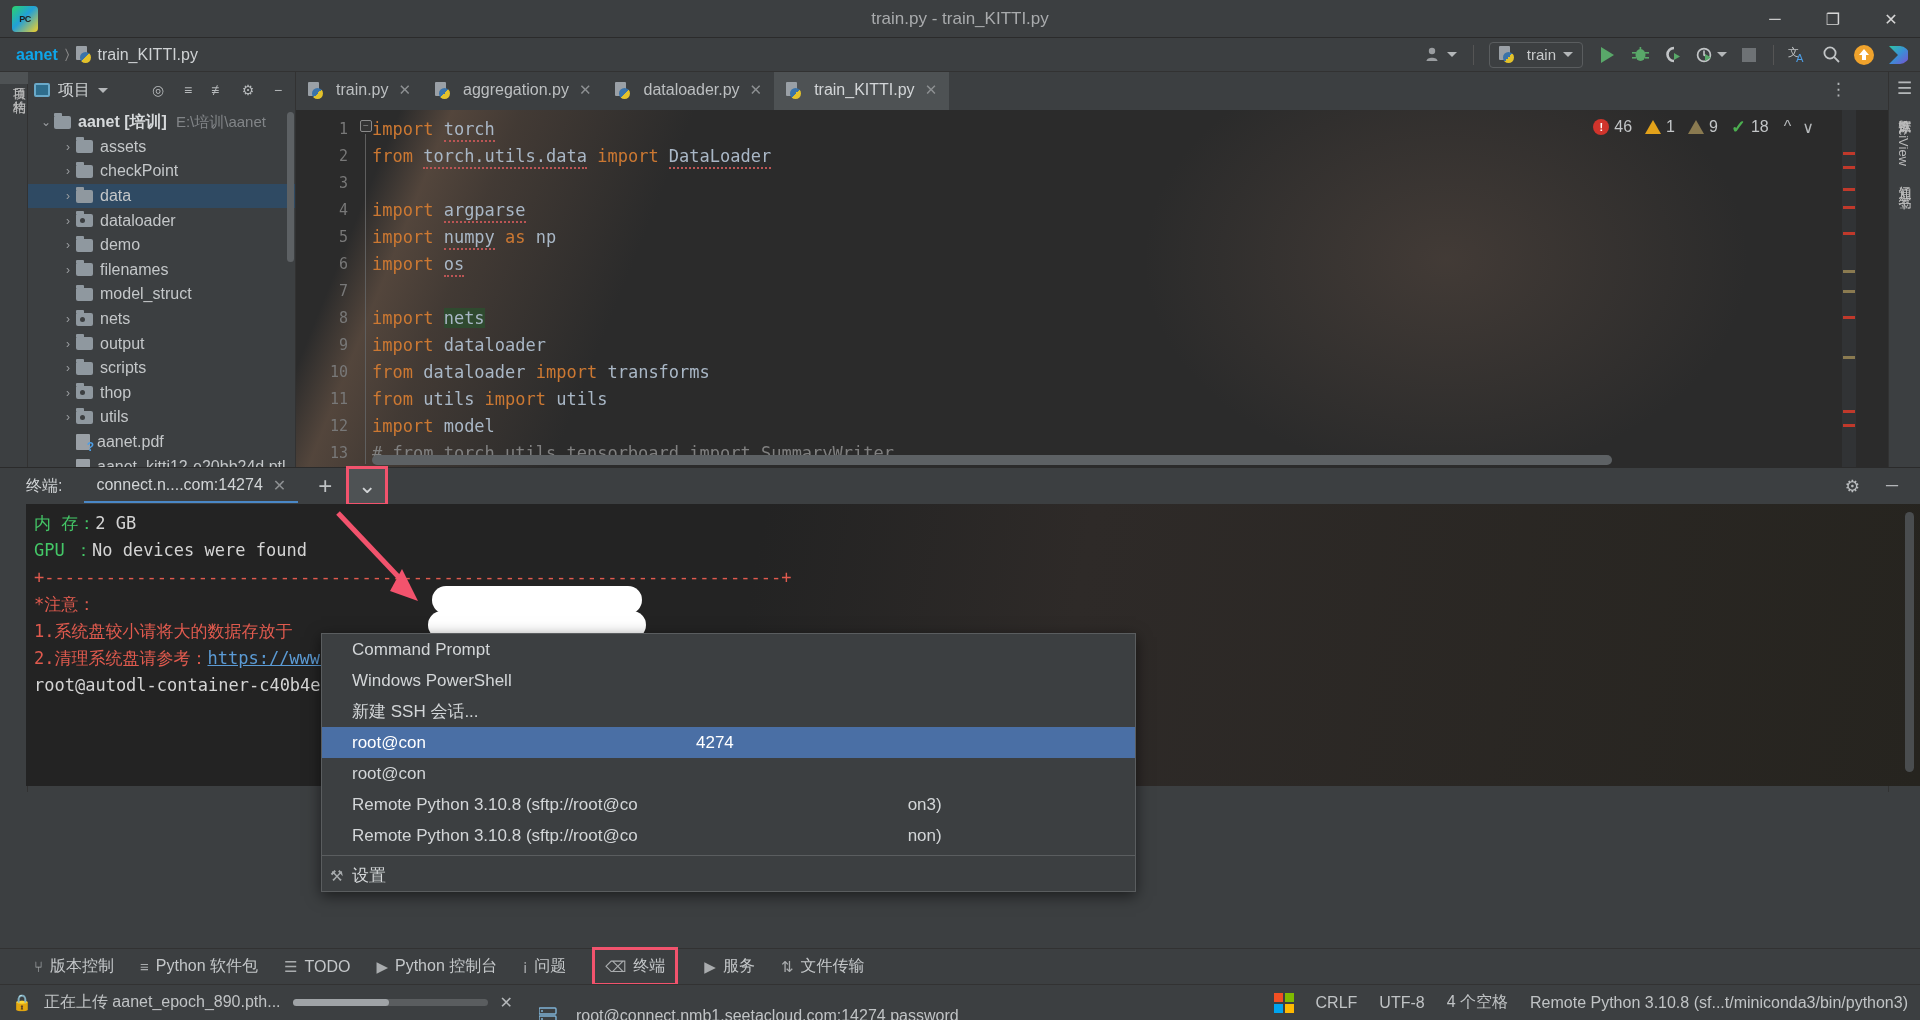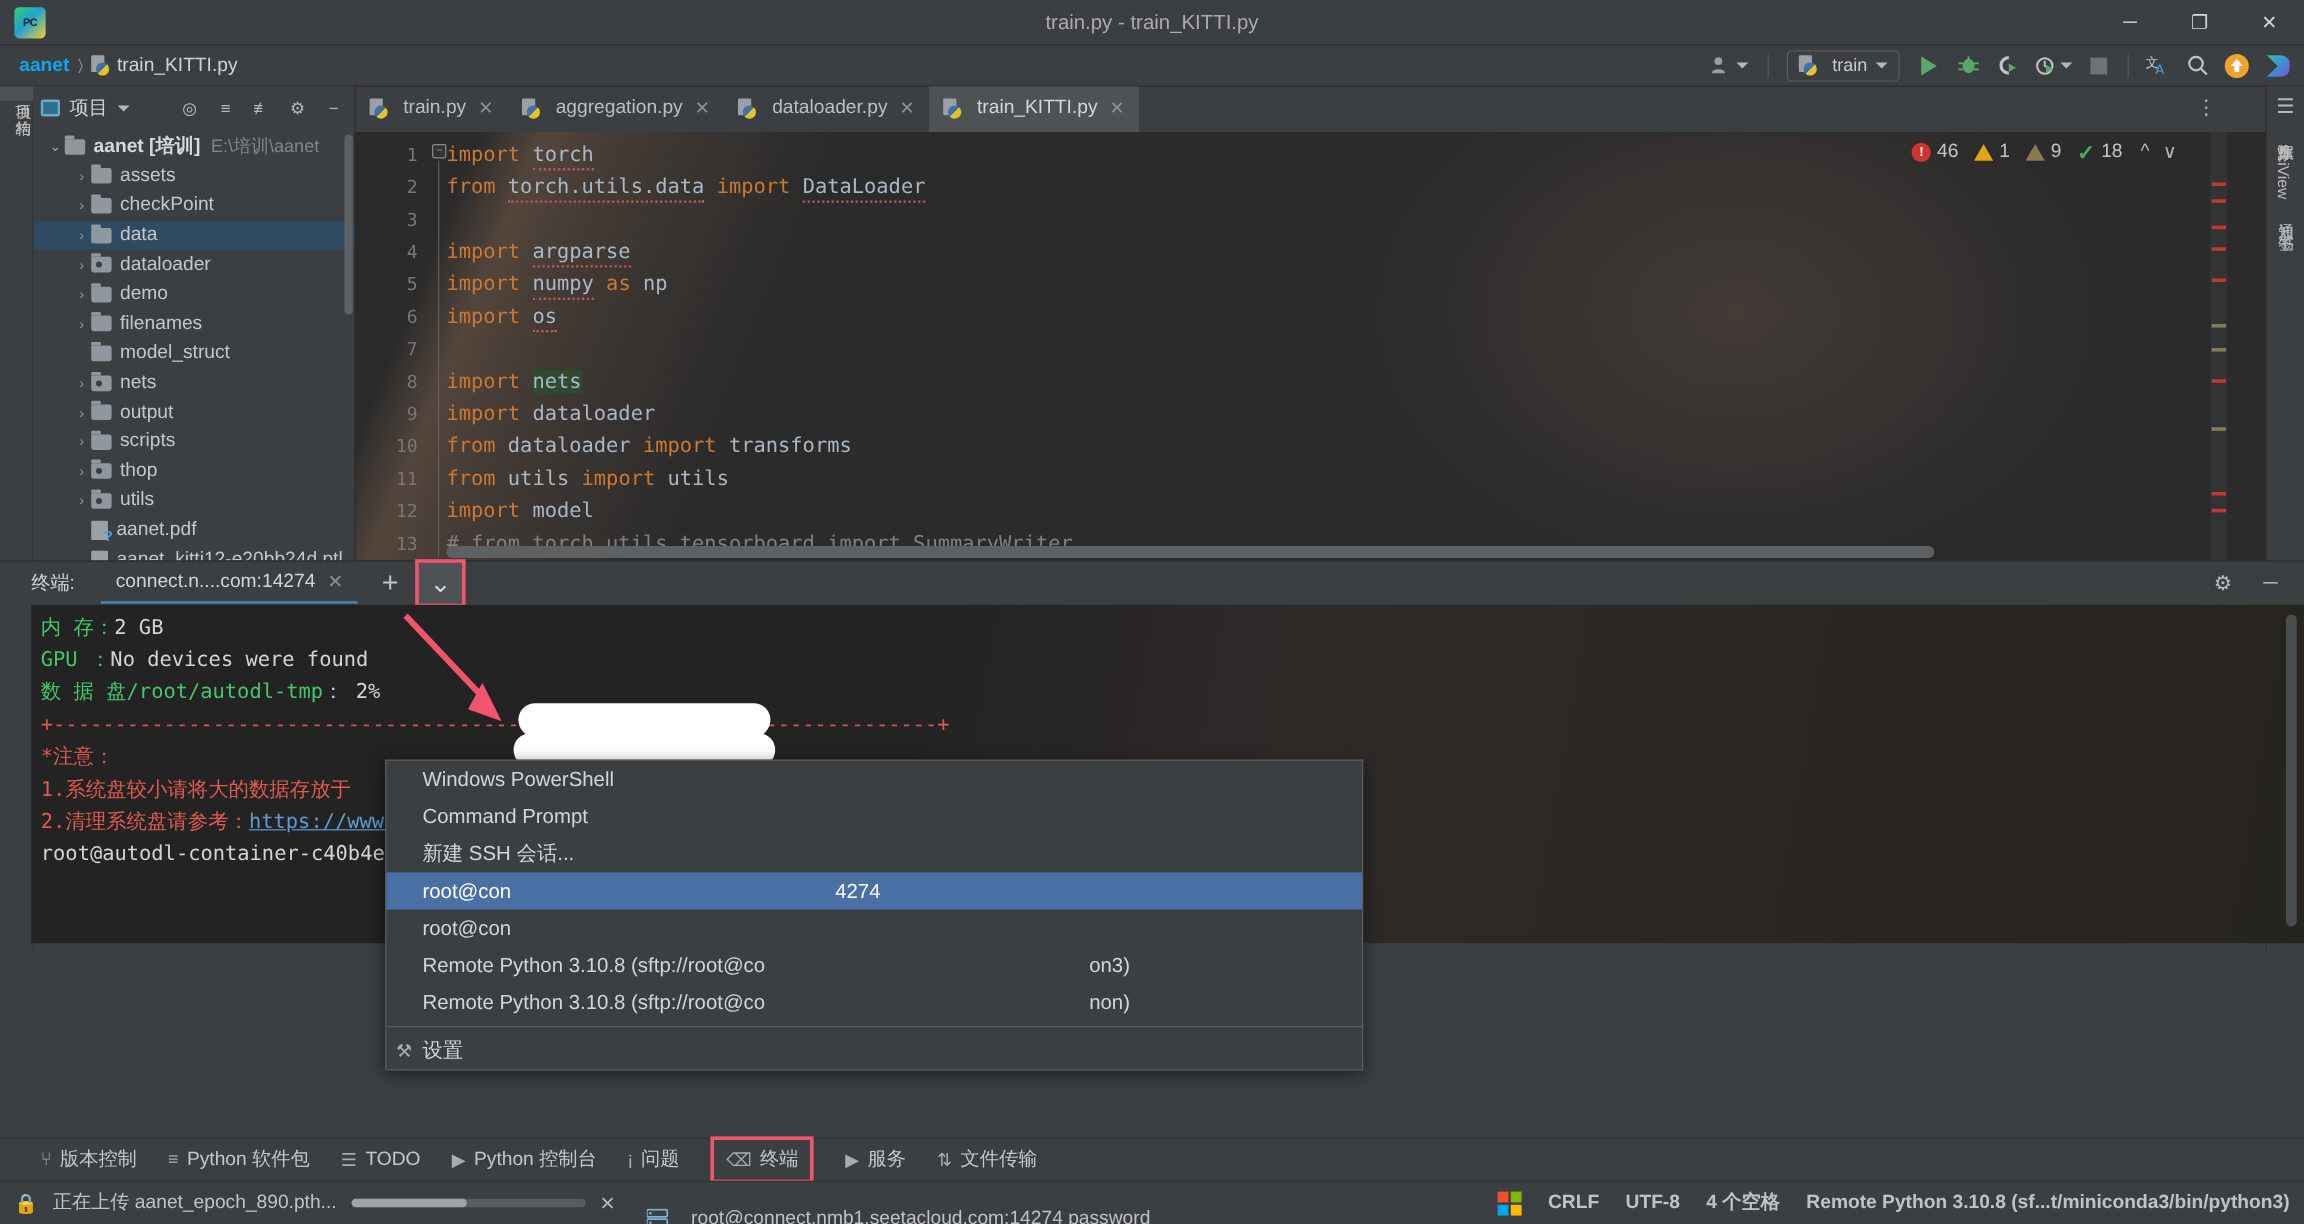--- a/index.html
+++ b/index.html
@@ -571,7 +571,6 @@
     <div class="term-body bgfade" id="term-host">
         <div><span class="t-green">内 存：</span><span class="">2 GB</span></div>
         <div><span class="t-green">GPU ：</span><span class="">No devices were found</span></div>
-        <div><span class="t-green">  数 据 盘/root/autodl-tmp</span><span class="">： 2%</span></div>
         <div><span class="t-red">+------------------------------------------------------------------------+</span></div>
         <div><span class="t-red">*注意：</span></div>
         <div><span class="t-red">1.系统盘较小请将大的数据存放于</span></div>

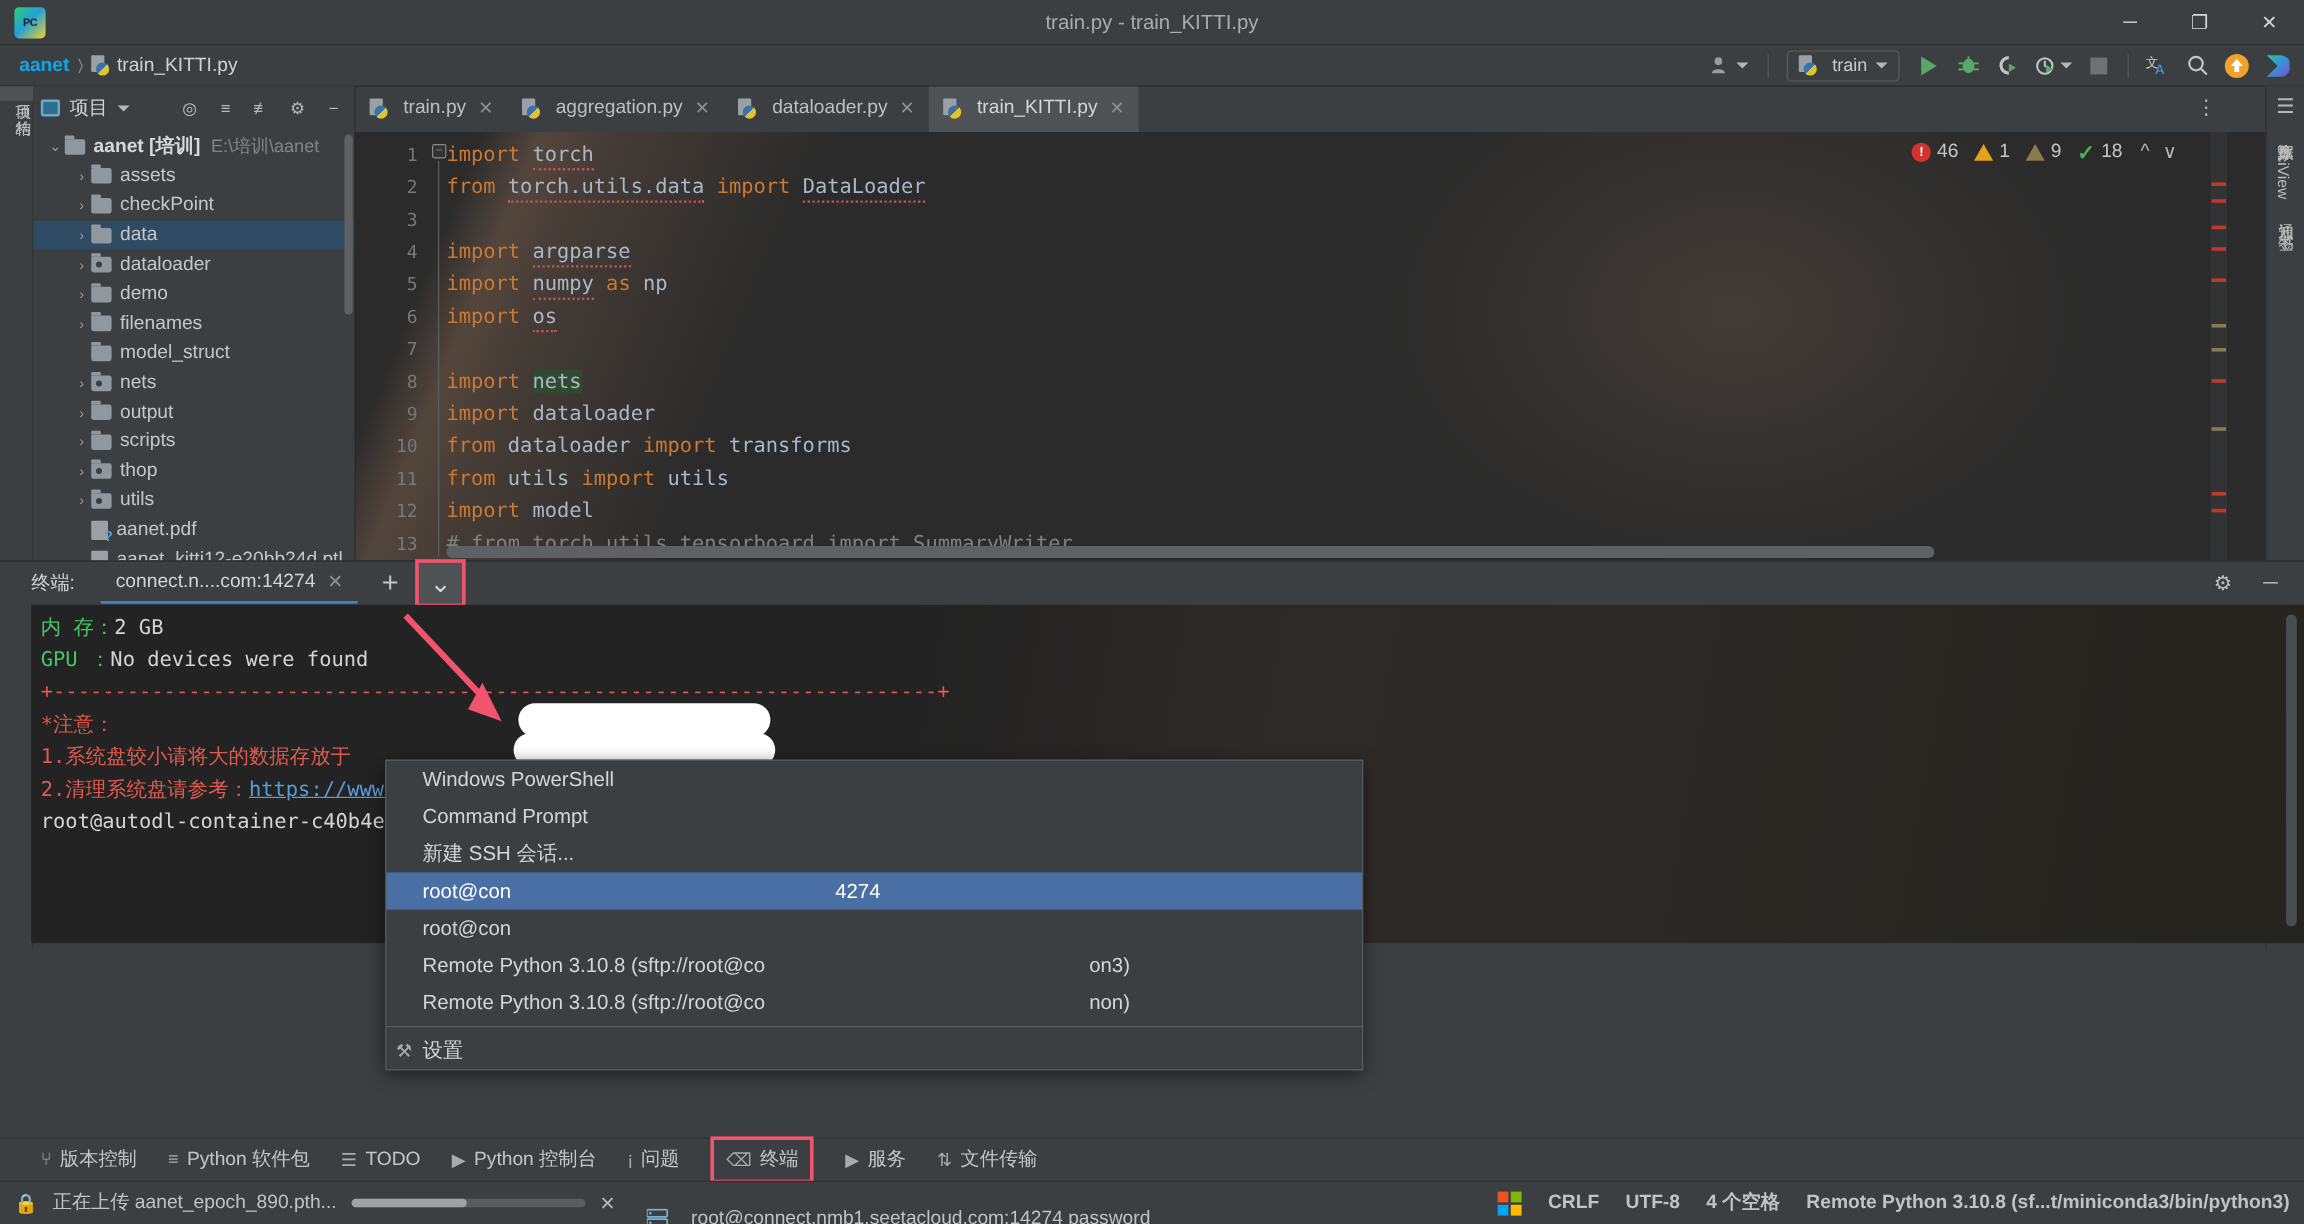--- a/index.html
+++ b/index.html
@@ -582,10 +582,10 @@
 
   <div class="popup" id="popup-host">
       <div class="pop-item">
+        <span>Command Prompt</span>
+      </div>
+      <div class="pop-item">
         <span>Windows PowerShell</span>
-      </div>
-      <div class="pop-item">
-        <span>Command Prompt</span>
       </div>
       <div class="pop-item">
         <span>新建 SSH 会话...</span>

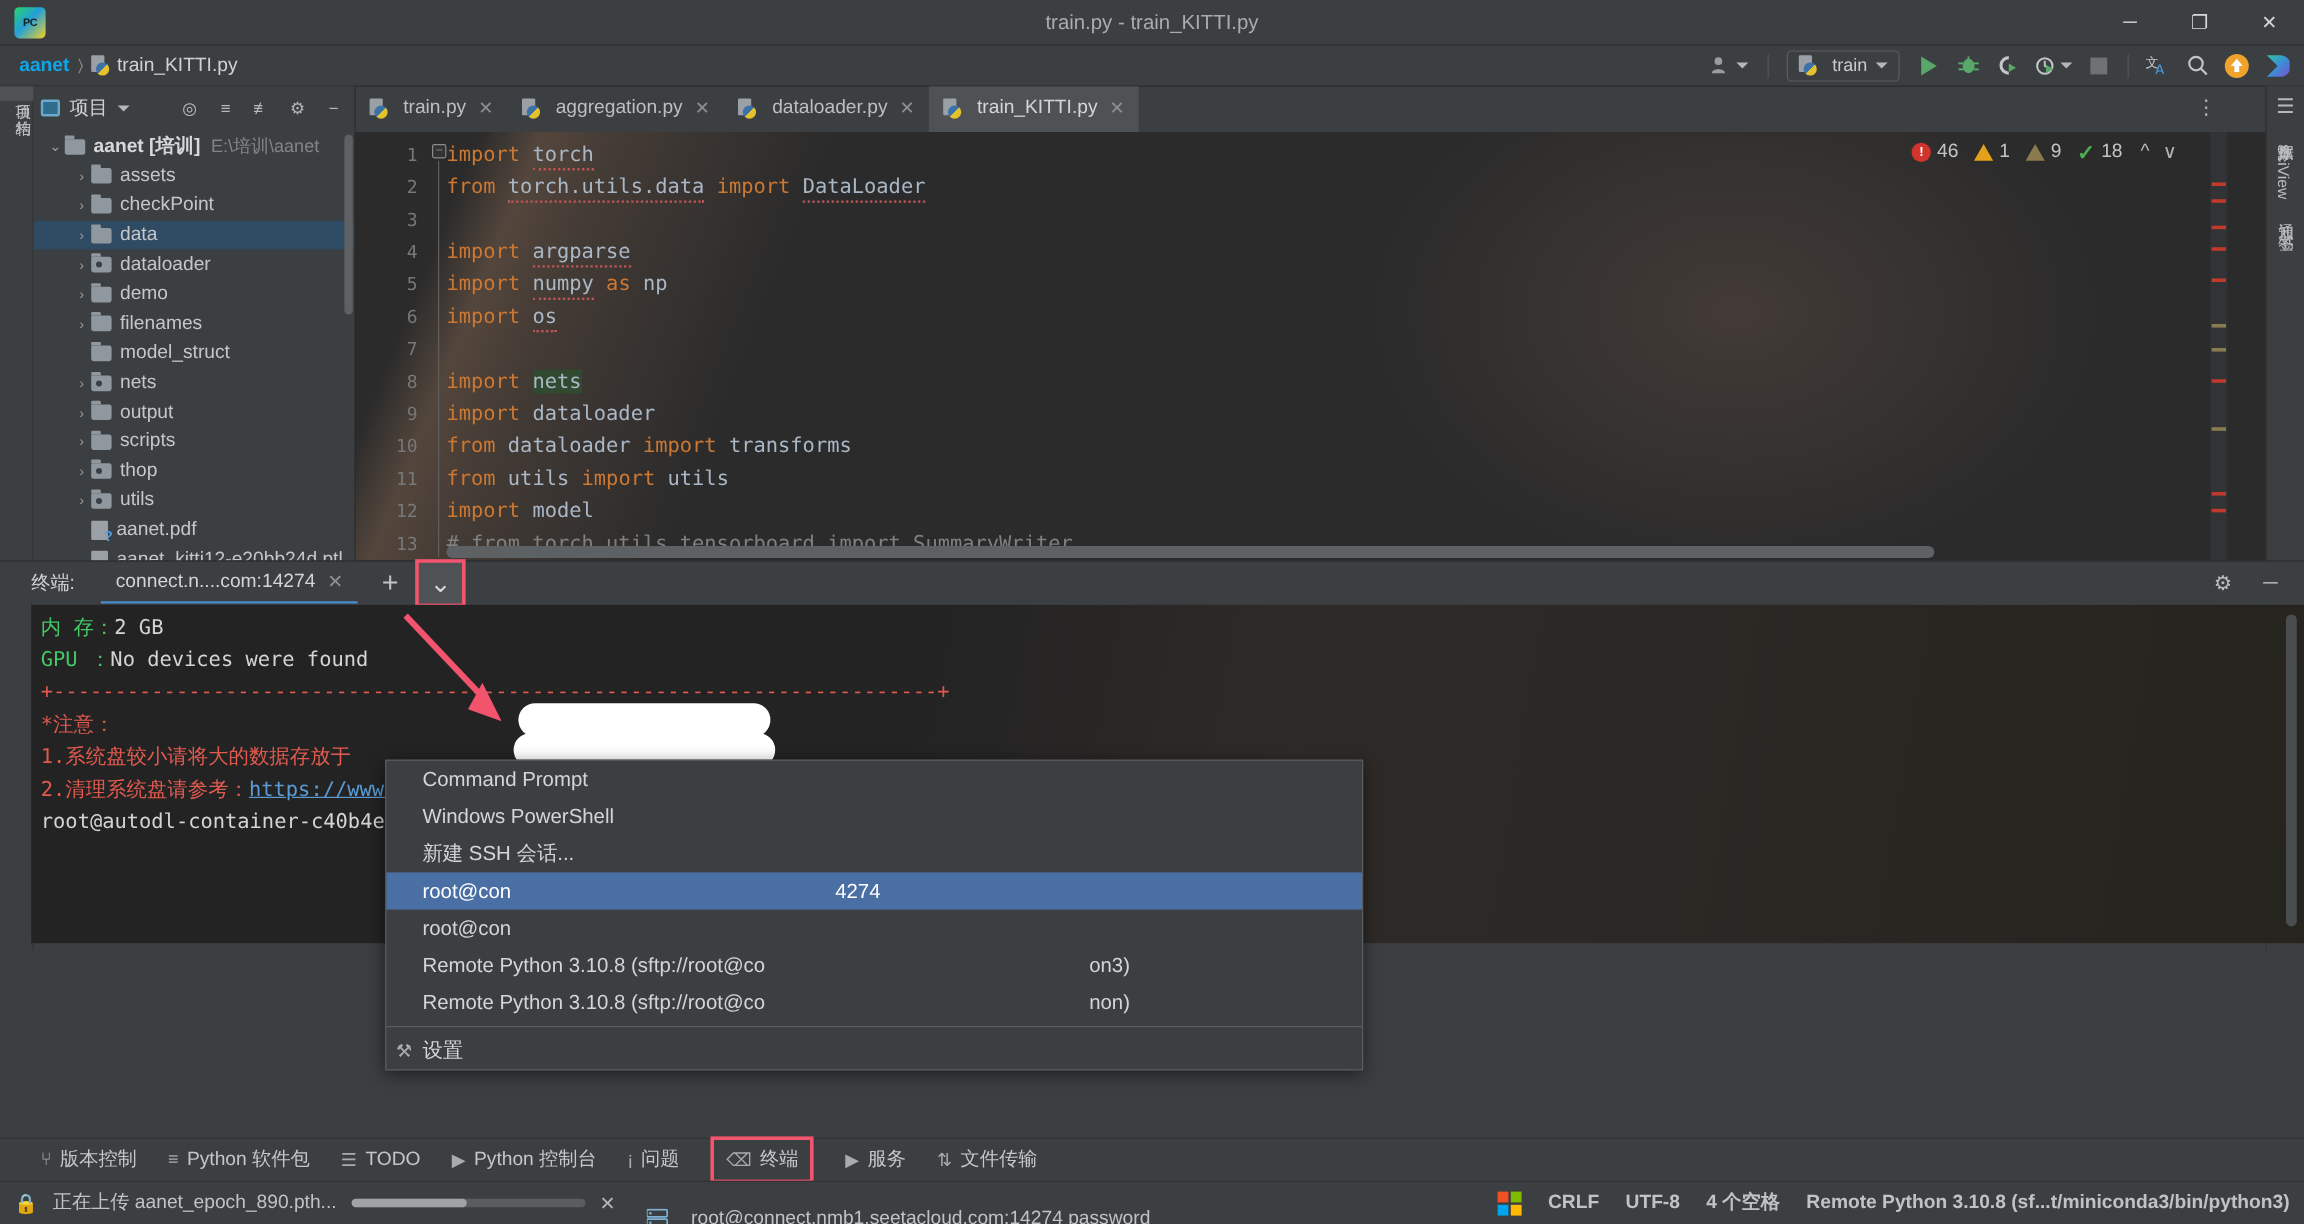--- a/index.html
+++ b/index.html
@@ -259,7 +259,7 @@
   }
   .progress-track { width: 195px; height: 7px; background:#5a5d5f; border-radius:4px; position:relative;}
   .progress-fill { position:absolute; left:0; top:0; height:7px; width:96px; background:#9fa3a6; border-radius:4px;}
-  .st-right { margin-left:auto; display:flex; align-items:center; gap: 22px; font-weight: bold;}
+  .st-right { margin-left:auto; display:flex; align-items:center; gap: 22px;}
   .win-flag { width:20px;height:20px; display:grid; grid-template-columns:1fr 1fr; grid-template-rows:1fr 1fr; gap:2px;}
   .win-flag i { display:block; }
   .lock-ic { font-size:16px; color:#b4b7b9;}

